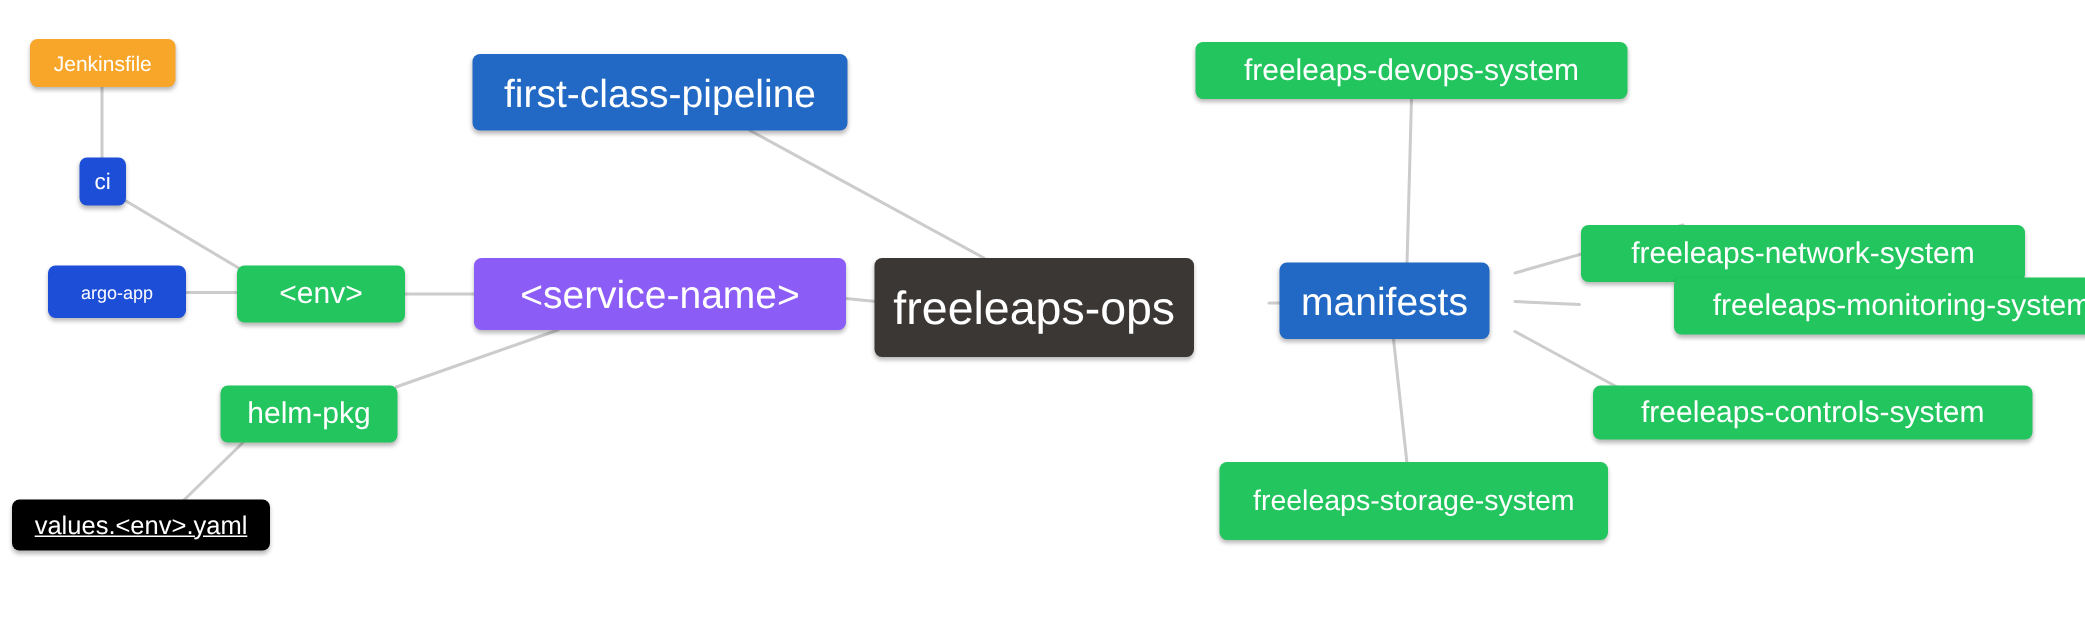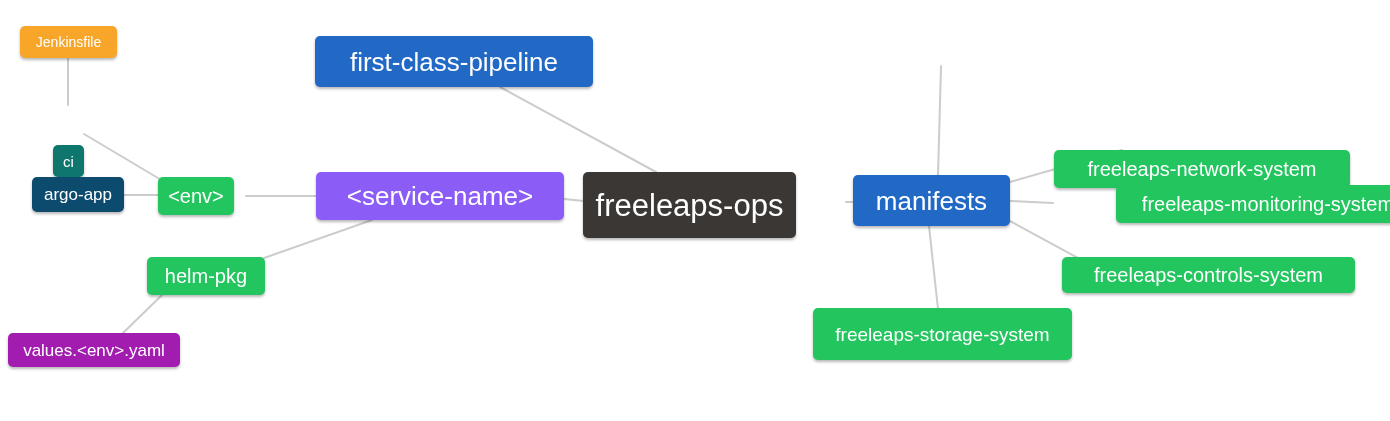--- a/index.html
+++ b/index.html
@@ -49,7 +49,7 @@
   .n4  { left: 147px;  top: 257px; width: 118px; height: 38px; font-size: 20px; background: #22c55e; }
   .n5  { left: 8px;    top: 333px; width: 172px; height: 34px; font-size: 17px; background: #a21caf; }
   .n6  { left: 316px;  top: 172px; width: 248px; height: 48px; font-size: 26px; background: #8b5cf6; }
-  .n7  { left: 315px;  top: 36px;  width: 278px; height: 51px; font-size: 26px; background: #2169c5; }
+  .n7  { left: 315px;  top: 36px;  width: 250px; height: 51px; font-size: 26px; background: #2169c5; }
   .n8  { left: 583px;  top: 172px; width: 213px; height: 66px; font-size: 31px; background: #3b3735; }
   .n9  { left: 853px;  top: 175px; width: 157px; height: 51px; font-size: 26px; background: #2169c5; }
   .n10 { left: 797px;  top: 28px;  width: 288px; height: 38px; font-size: 20px; background: #22c55e; }

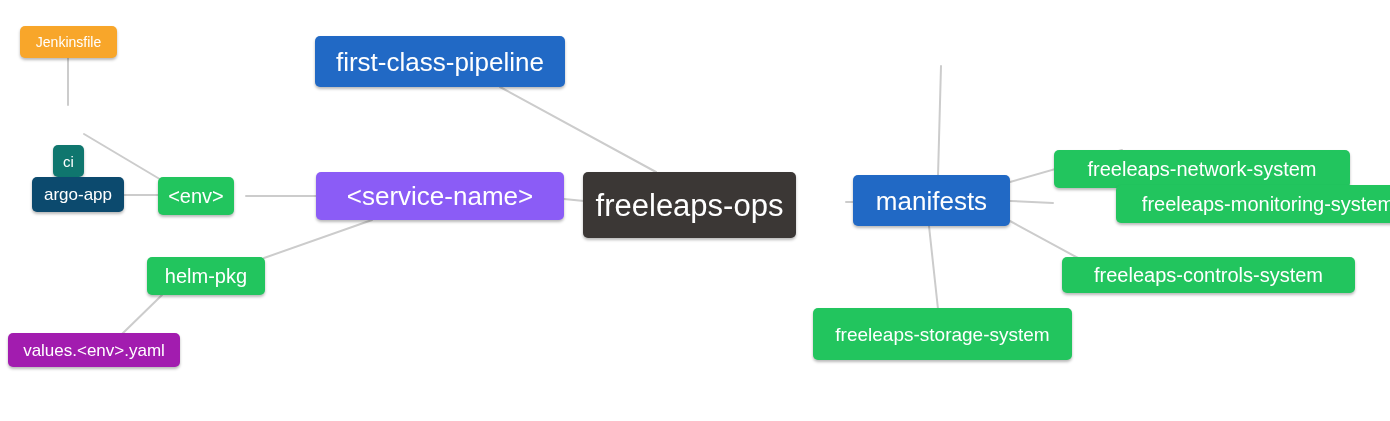--- a/index.html
+++ b/index.html
@@ -90,6 +90,7 @@
   <div class="node n7">first-class-pipeline</div>
   <div class="node n8">freeleaps-ops</div>
   <div class="node n9">manifests</div>
+  <div class="node n10">freeleaps-devops-system</div>
   <div class="node n11">freeleaps-network-system</div>
   <div class="node n12">freeleaps-monitoring-system</div>
   <div class="node n13">freeleaps-controls-system</div>

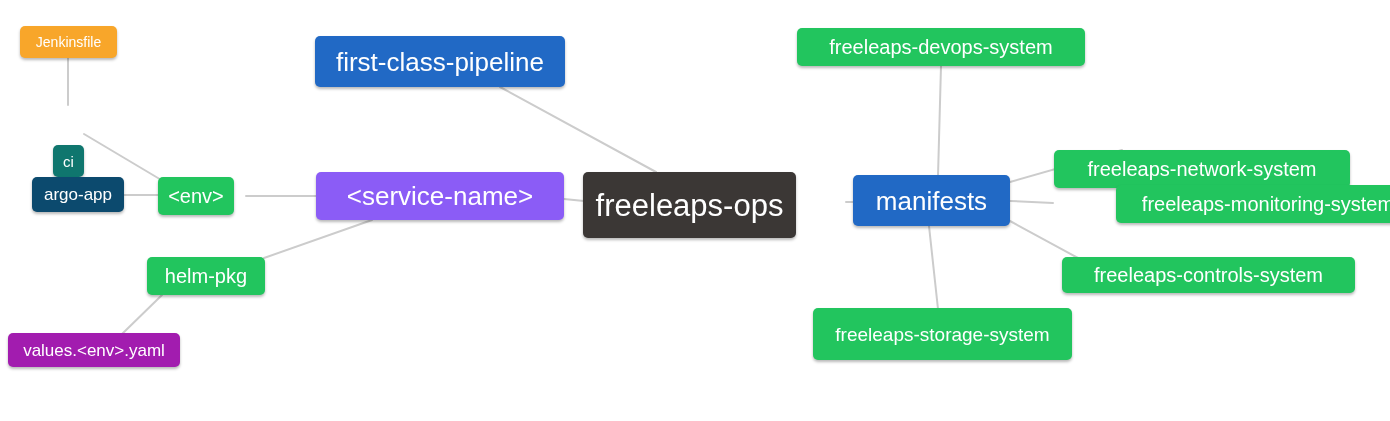--- a/index.html
+++ b/index.html
@@ -43,7 +43,7 @@
   }
   
   .n0  { left: 20px;   top: 26px;  width: 97px;  height: 32px; font-size: 14px; background: #f8a62a; }
-  .n1  { left: 53px;   top: 105px; width: 31px;  height: 32px; font-size: 15px; background: #0f766e; margin-top: 40px; }
+  .n1  { left: 53px;   top: 105px; width: 31px;  height: 32px; font-size: 15px; background: #1d4ed8; }
   .n2  { left: 32px;   top: 177px; width: 92px;  height: 35px; font-size: 17px; background: #0c4a6e; }
   .n3  { left: 158px;  top: 177px; width: 76px;  height: 38px; font-size: 20px; background: #22c55e; }
   .n4  { left: 147px;  top: 257px; width: 118px; height: 38px; font-size: 20px; background: #22c55e; }

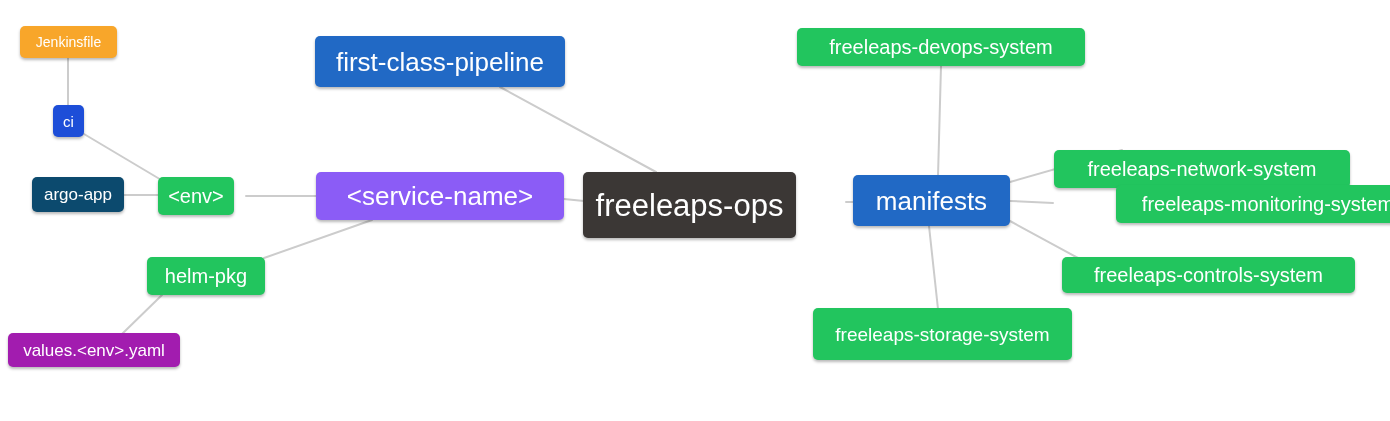--- a/index.html
+++ b/index.html
@@ -44,7 +44,7 @@
   
   .n0  { left: 20px;   top: 26px;  width: 97px;  height: 32px; font-size: 14px; background: #f8a62a; }
   .n1  { left: 53px;   top: 105px; width: 31px;  height: 32px; font-size: 15px; background: #1d4ed8; }
-  .n2  { left: 32px;   top: 177px; width: 92px;  height: 35px; font-size: 17px; background: #0c4a6e; }
+  .n2  { left: 32px;   top: 177px; width: 92px;  height: 35px; font-size: 12px; background: #1d4ed8; }
   .n3  { left: 158px;  top: 177px; width: 76px;  height: 38px; font-size: 20px; background: #22c55e; }
   .n4  { left: 147px;  top: 257px; width: 118px; height: 38px; font-size: 20px; background: #22c55e; }
   .n5  { left: 8px;    top: 333px; width: 172px; height: 34px; font-size: 17px; background: #a21caf; }

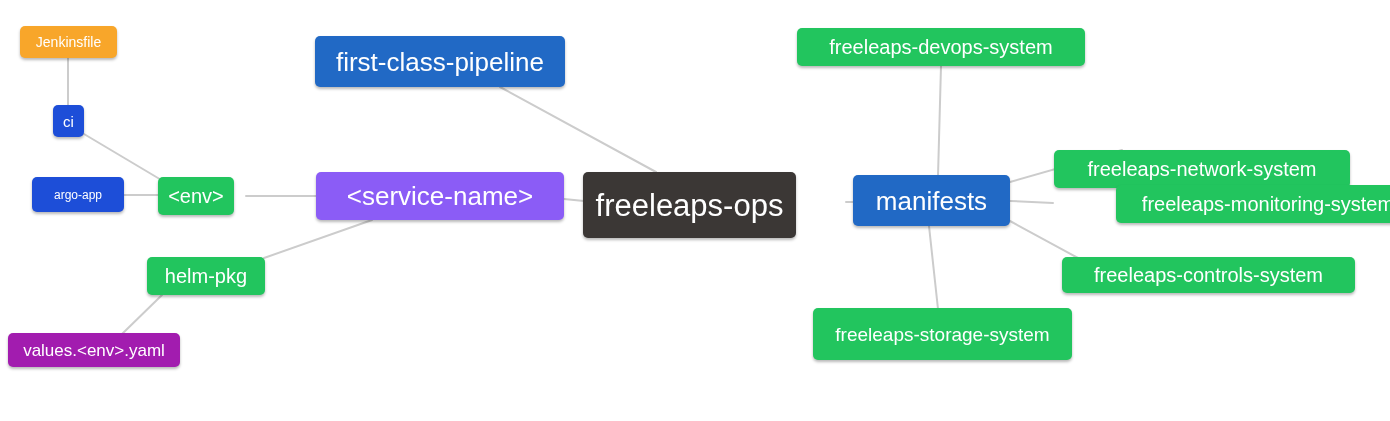--- a/index.html
+++ b/index.html
@@ -45,7 +45,7 @@
   .n0  { left: 20px;   top: 26px;  width: 97px;  height: 32px; font-size: 14px; background: #f8a62a; }
   .n1  { left: 53px;   top: 105px; width: 31px;  height: 32px; font-size: 15px; background: #1d4ed8; }
   .n2  { left: 32px;   top: 177px; width: 92px;  height: 35px; font-size: 12px; background: #1d4ed8; }
-  .n3  { left: 158px;  top: 177px; width: 76px;  height: 38px; font-size: 20px; background: #22c55e; }
+  .n3  { left: 158px;  top: 177px; width: 112px;  height: 38px; font-size: 20px; background: #22c55e; }
   .n4  { left: 147px;  top: 257px; width: 118px; height: 38px; font-size: 20px; background: #22c55e; }
   .n5  { left: 8px;    top: 333px; width: 172px; height: 34px; font-size: 17px; background: #a21caf; }
   .n6  { left: 316px;  top: 172px; width: 248px; height: 48px; font-size: 26px; background: #8b5cf6; }

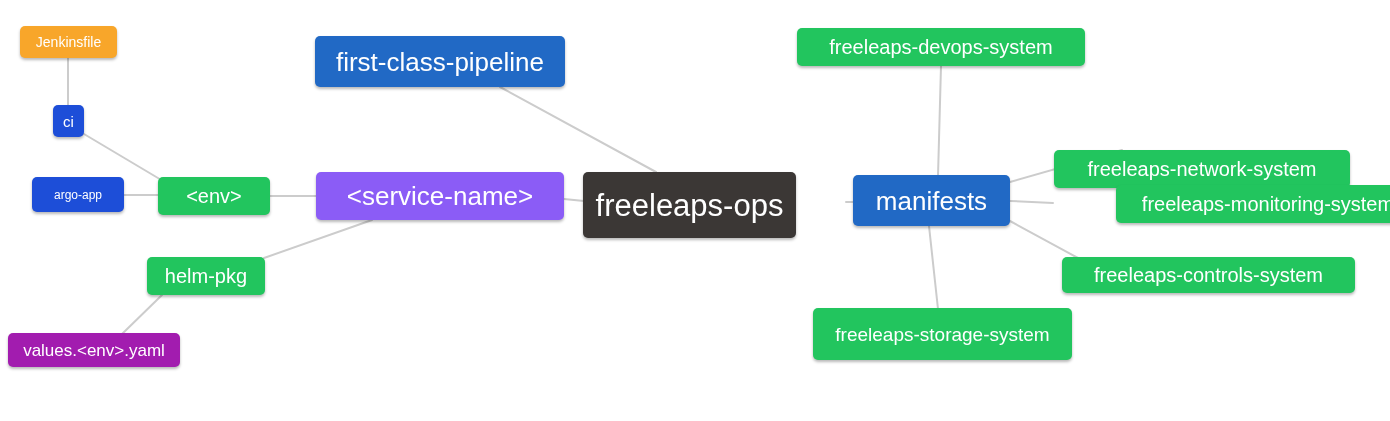--- a/index.html
+++ b/index.html
@@ -51,7 +51,7 @@
   .n6  { left: 316px;  top: 172px; width: 248px; height: 48px; font-size: 26px; background: #8b5cf6; }
   .n7  { left: 315px;  top: 36px;  width: 250px; height: 51px; font-size: 26px; background: #2169c5; }
   .n8  { left: 583px;  top: 172px; width: 213px; height: 66px; font-size: 31px; background: #3b3735; }
-  .n9  { left: 853px;  top: 175px; width: 157px; height: 51px; font-size: 26px; background: #2169c5; }
+  .n9  { left: 853px;  top: 175px; width: 140px; height: 51px; font-size: 26px; background: #2169c5; }
   .n10 { left: 797px;  top: 28px;  width: 288px; height: 38px; font-size: 20px; background: #22c55e; }
   .n11 { left: 1054px; top: 112px; width: 296px; height: 38px; font-size: 20px; background: #22c55e; margin-top: 38px; }
   .n12 { left: 1116px; top: 185px; width: 304px; height: 38px; font-size: 20px; background: #22c55e; }

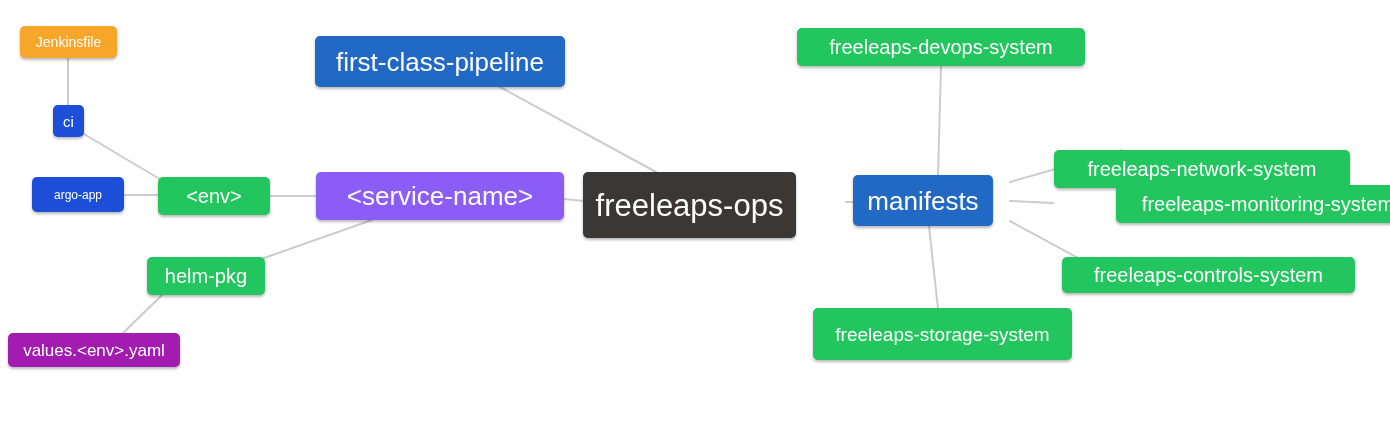--- a/index.html
+++ b/index.html
@@ -47,7 +47,7 @@
   .n2  { left: 32px;   top: 177px; width: 92px;  height: 35px; font-size: 12px; background: #1d4ed8; }
   .n3  { left: 158px;  top: 177px; width: 112px;  height: 38px; font-size: 20px; background: #22c55e; }
   .n4  { left: 147px;  top: 257px; width: 118px; height: 38px; font-size: 20px; background: #22c55e; }
-  .n5  { left: 8px;    top: 333px; width: 172px; height: 34px; font-size: 17px; background: #a21caf; }
+  .n5  { left: 8px;    top: 333px; width: 172px; height: 34px; font-size: 17px; background: #000000; text-decoration: underline; }
   .n6  { left: 316px;  top: 172px; width: 248px; height: 48px; font-size: 26px; background: #8b5cf6; }
   .n7  { left: 315px;  top: 36px;  width: 250px; height: 51px; font-size: 26px; background: #2169c5; }
   .n8  { left: 583px;  top: 172px; width: 213px; height: 66px; font-size: 31px; background: #3b3735; }

